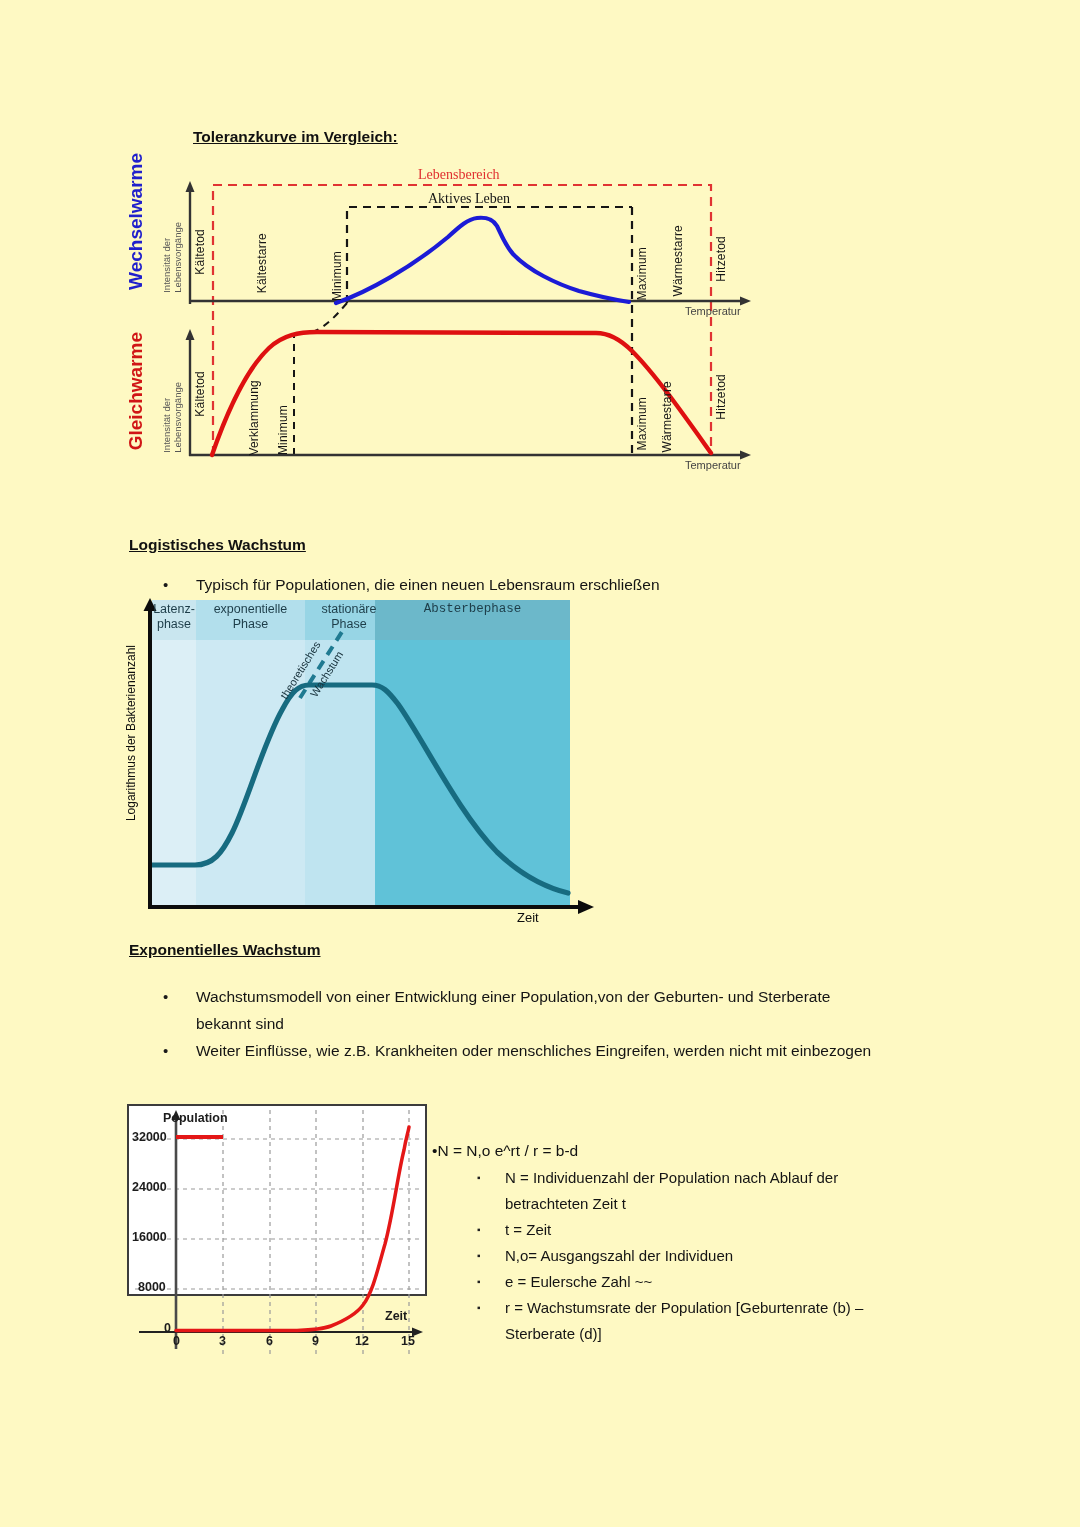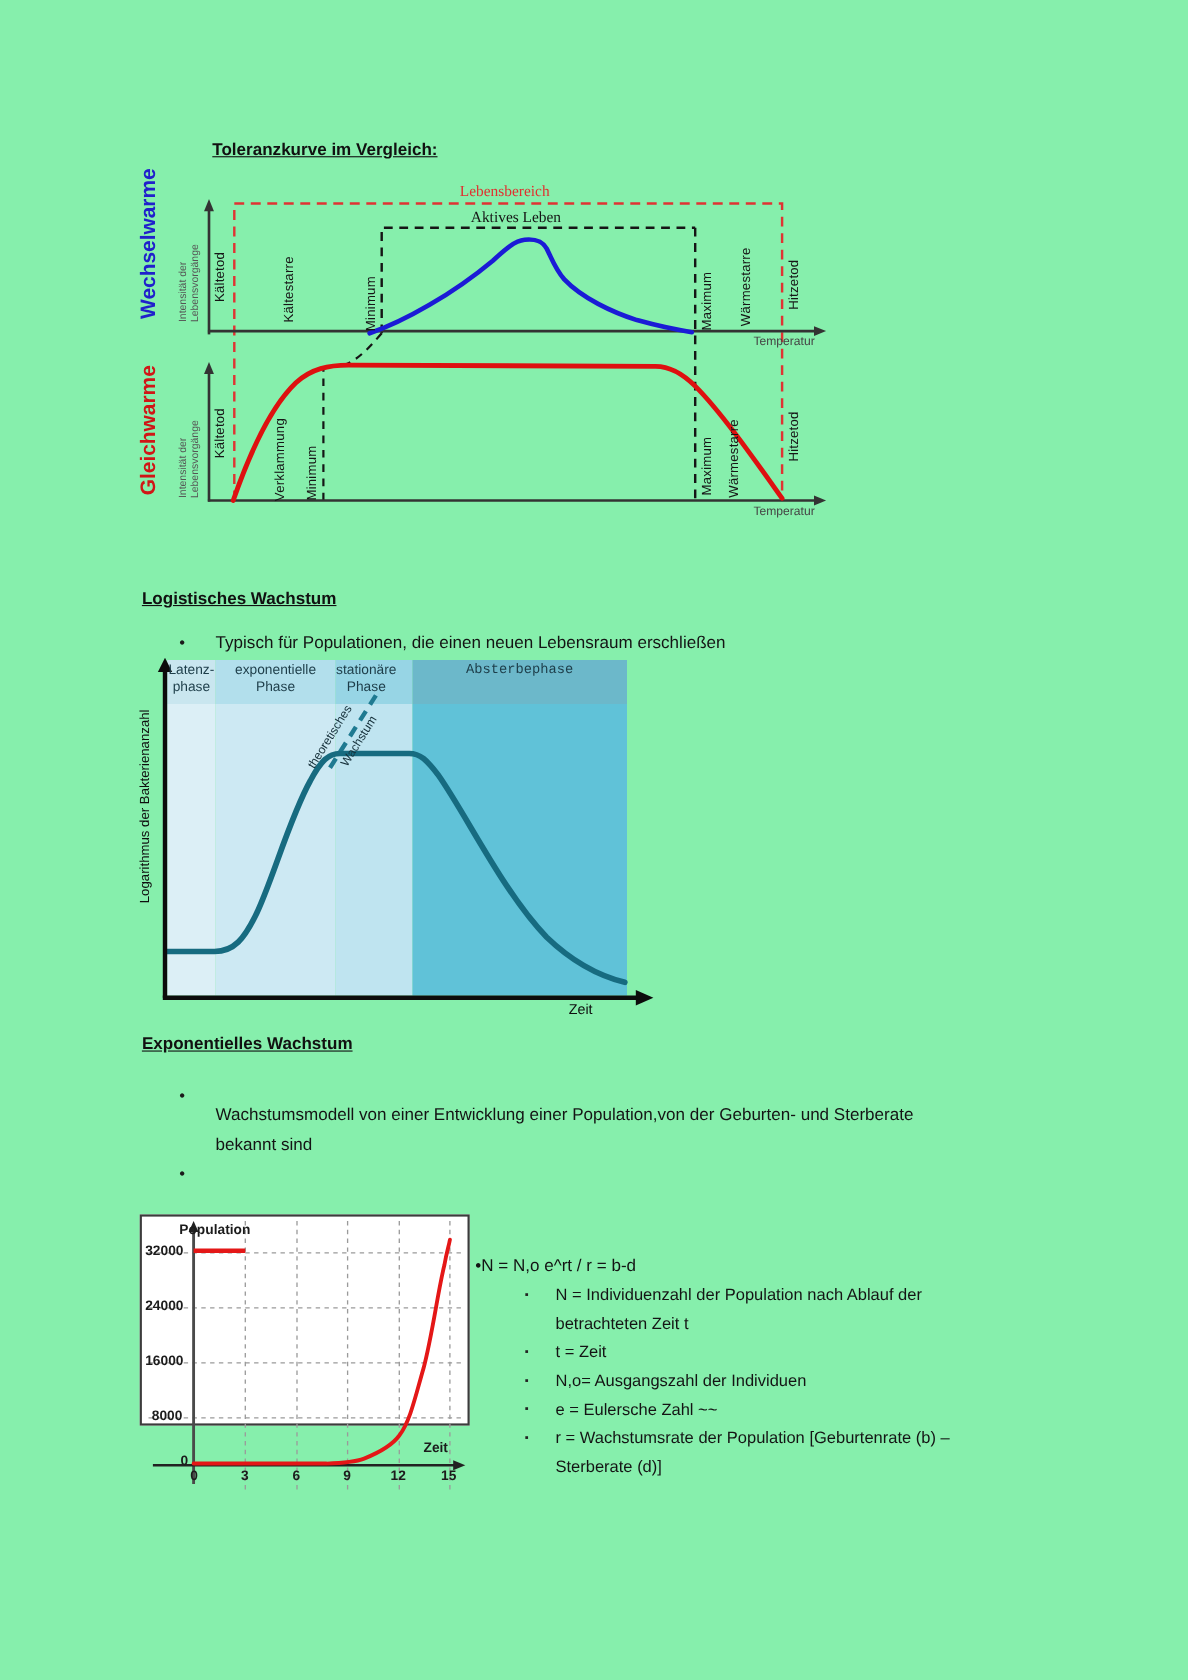--- a/index.html
+++ b/index.html
@@ -3,7 +3,7 @@
 <meta charset="utf-8">
 <style>
   html,body{margin:0;padding:0;background:#e8e8e8;}
-  .page{position:relative;width:1080px;height:1527px;background:#86efac;margin:0 auto;overflow:hidden;
+  .page{position:relative;width:1080px;height:1527px;background:#fef9c3;margin:0 auto;overflow:hidden;
         font-family:"Liberation Sans",sans-serif;color:#1a1a1a;}
   .abs{position:absolute;}
   .heading{position:absolute;font-size:15.5px;font-weight:bold;text-decoration:underline;color:#111;}

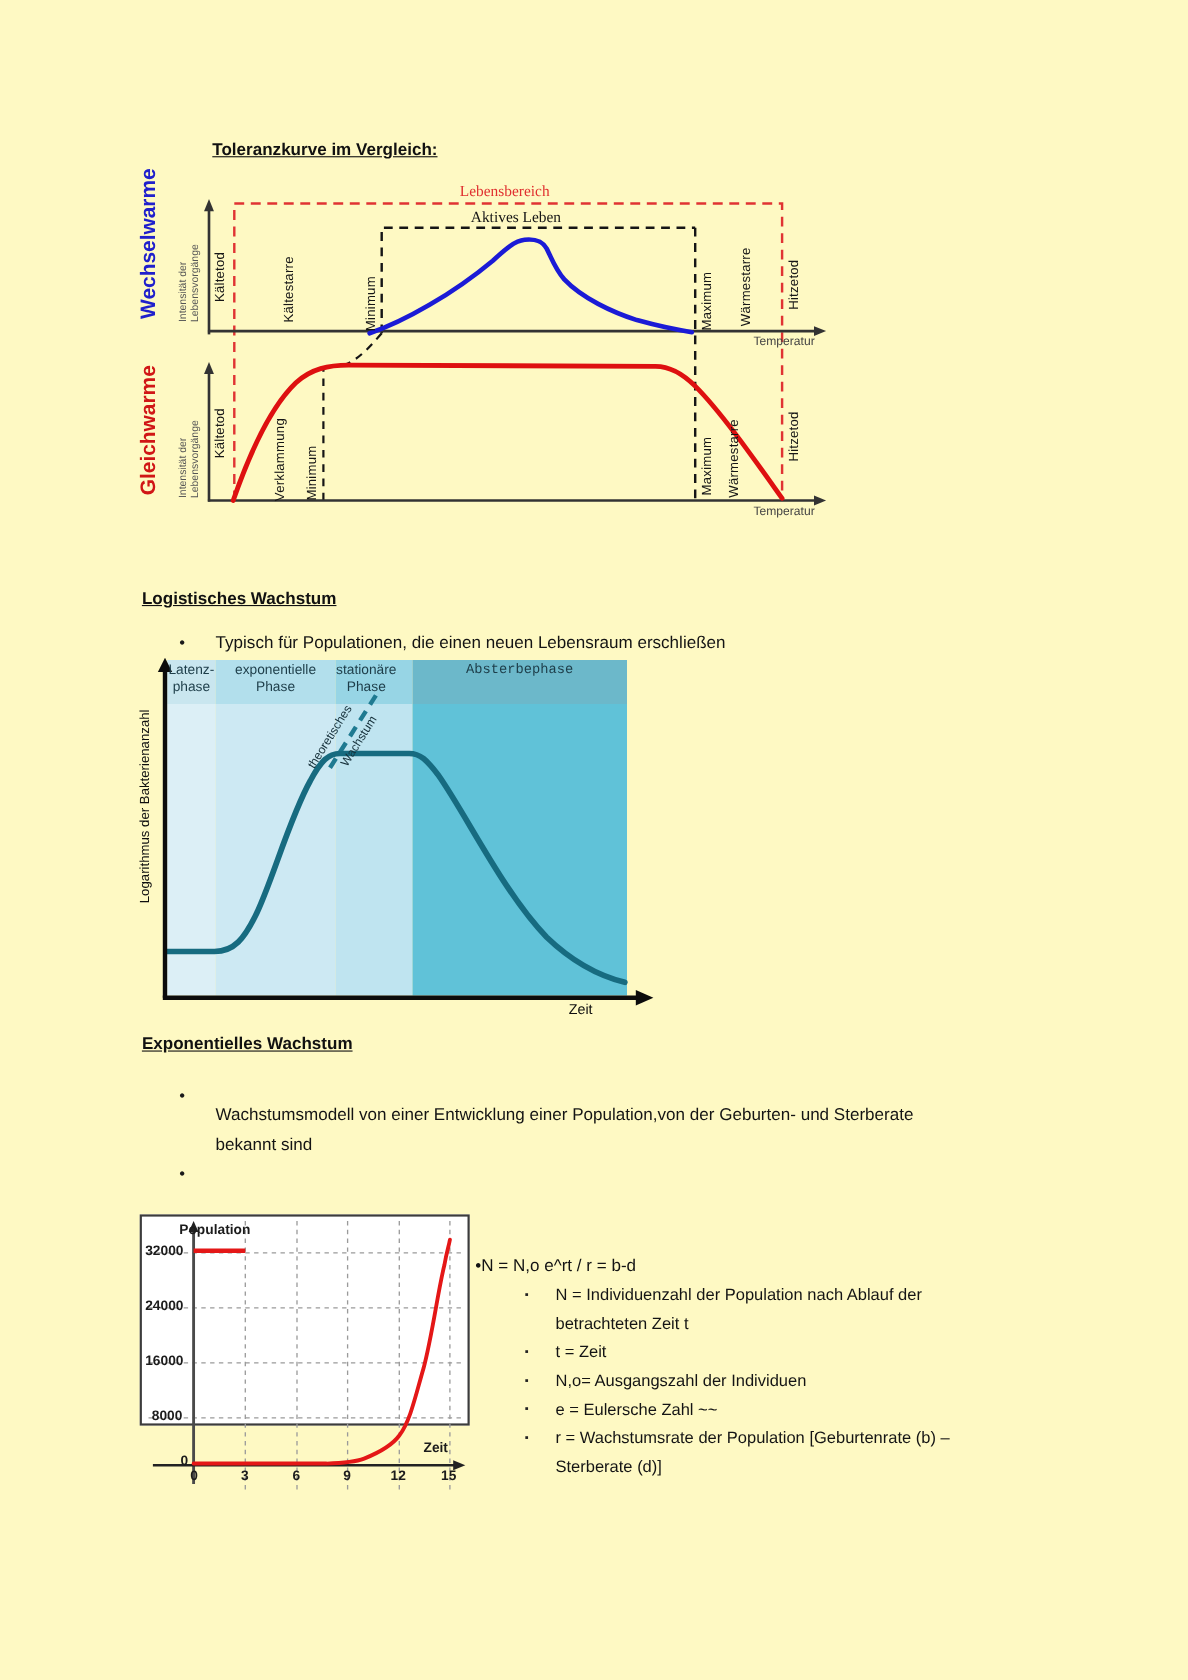--- a/index.html
+++ b/index.html
@@ -126,7 +126,7 @@
 phase</div>
     <div class="phase-label" style="left:71px;width:109px;">exponentielle
 Phase</div>
-    <div class="phase-label" style="left:172px;width:72px;">stationäre
+    <div class="phase-label" style="left:188px;width:72px;">stationäre
 Phase</div>
     <div class="phase-label" style="left:250px;width:195px;font-family:Liberation Mono, monospace;">Absterbephase</div>
 

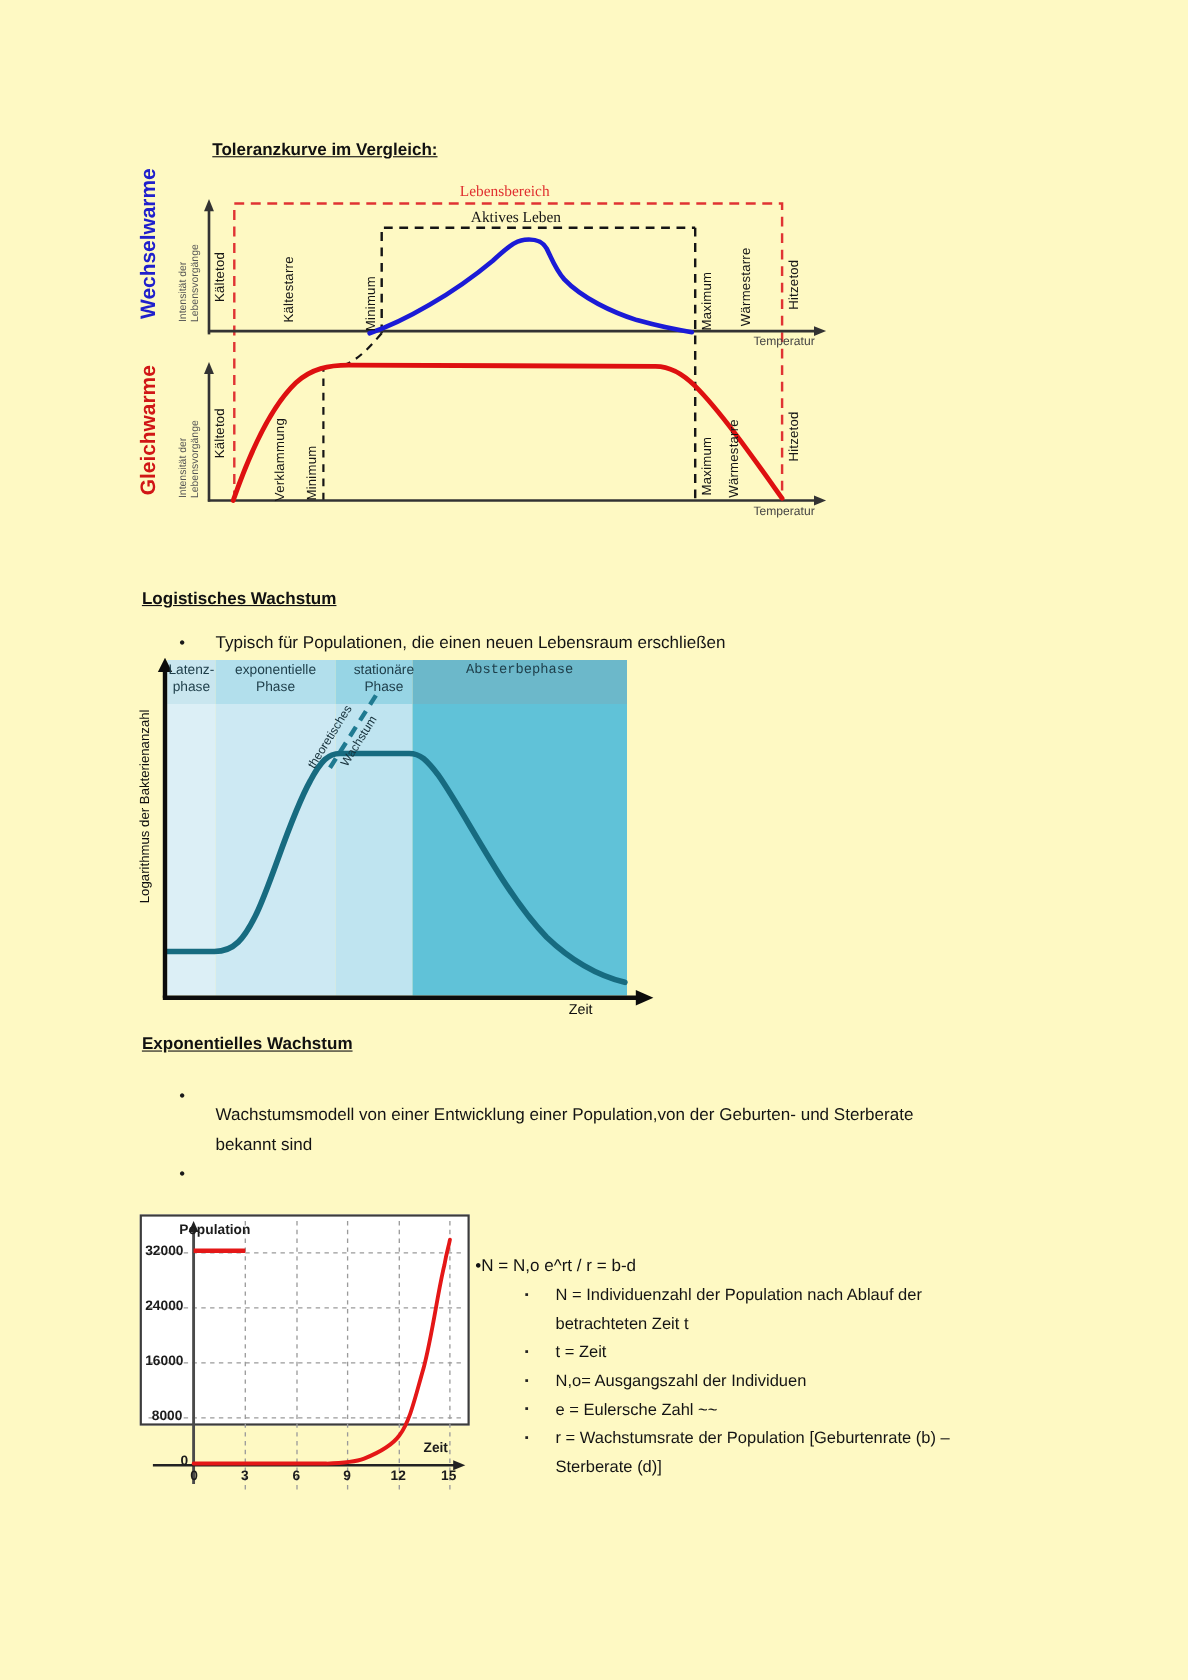--- a/index.html
+++ b/index.html
@@ -142,7 +142,7 @@
   <div class="abs" style="left:163px;top:983px;width:790px;">
     <div class="bullet-row">
       <span class="dot-col">•</span>
-      <span class="body-text" style="width:690px;margin-top:17px;">Wachstumsmodell von einer Entwicklung einer Population,von der Geburten- und Sterberate bekannt sind</span>
+      <span class="body-text" style="width:690px;">Wachstumsmodell von einer Entwicklung einer Population,von der Geburten- und Sterberate bekannt sind</span>
     </div>
     <div class="bullet-row">
       <span class="dot-col">•</span>

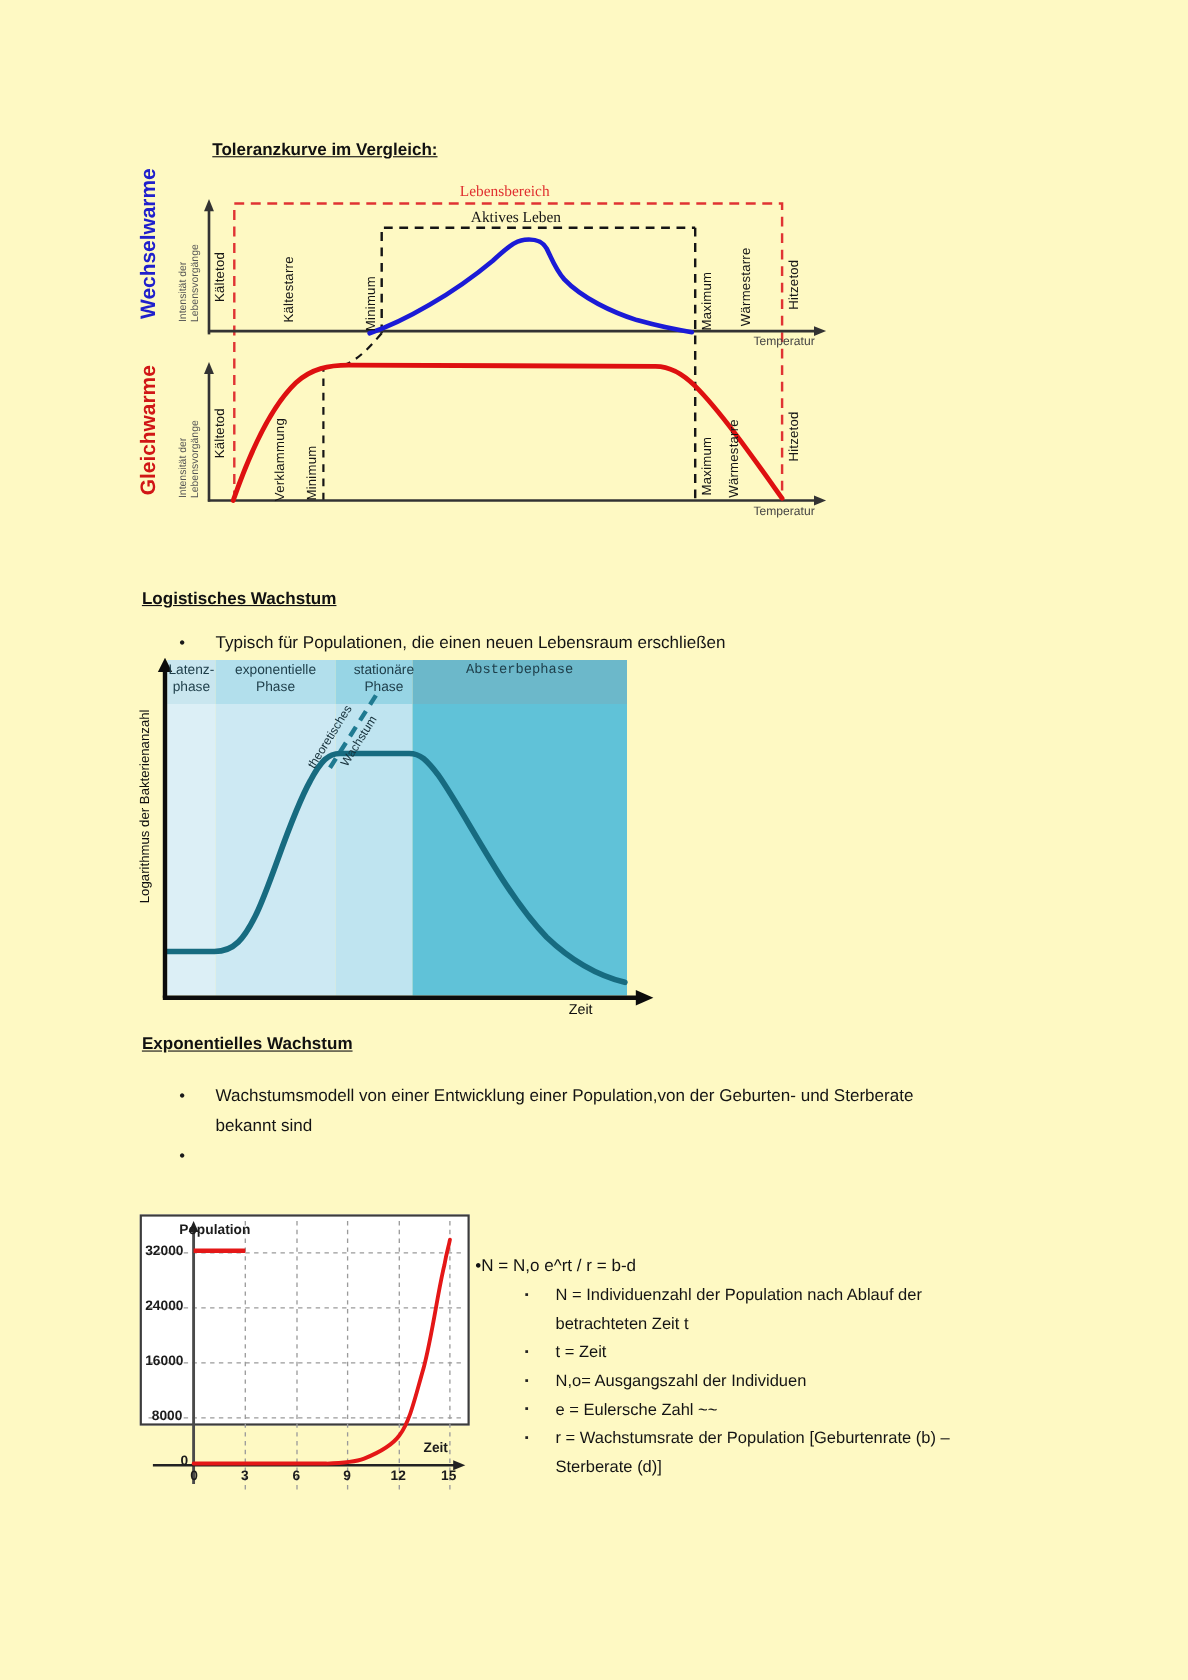--- a/index.html
+++ b/index.html
@@ -146,6 +146,7 @@
     </div>
     <div class="bullet-row">
       <span class="dot-col">•</span>
+      <span class="body-text" style="width:690px;">Weiter Einflüsse, wie z.B. Krankheiten oder menschliches Eingreifen, werden nicht mit einbezogen</span>
     </div>
   </div>
 

